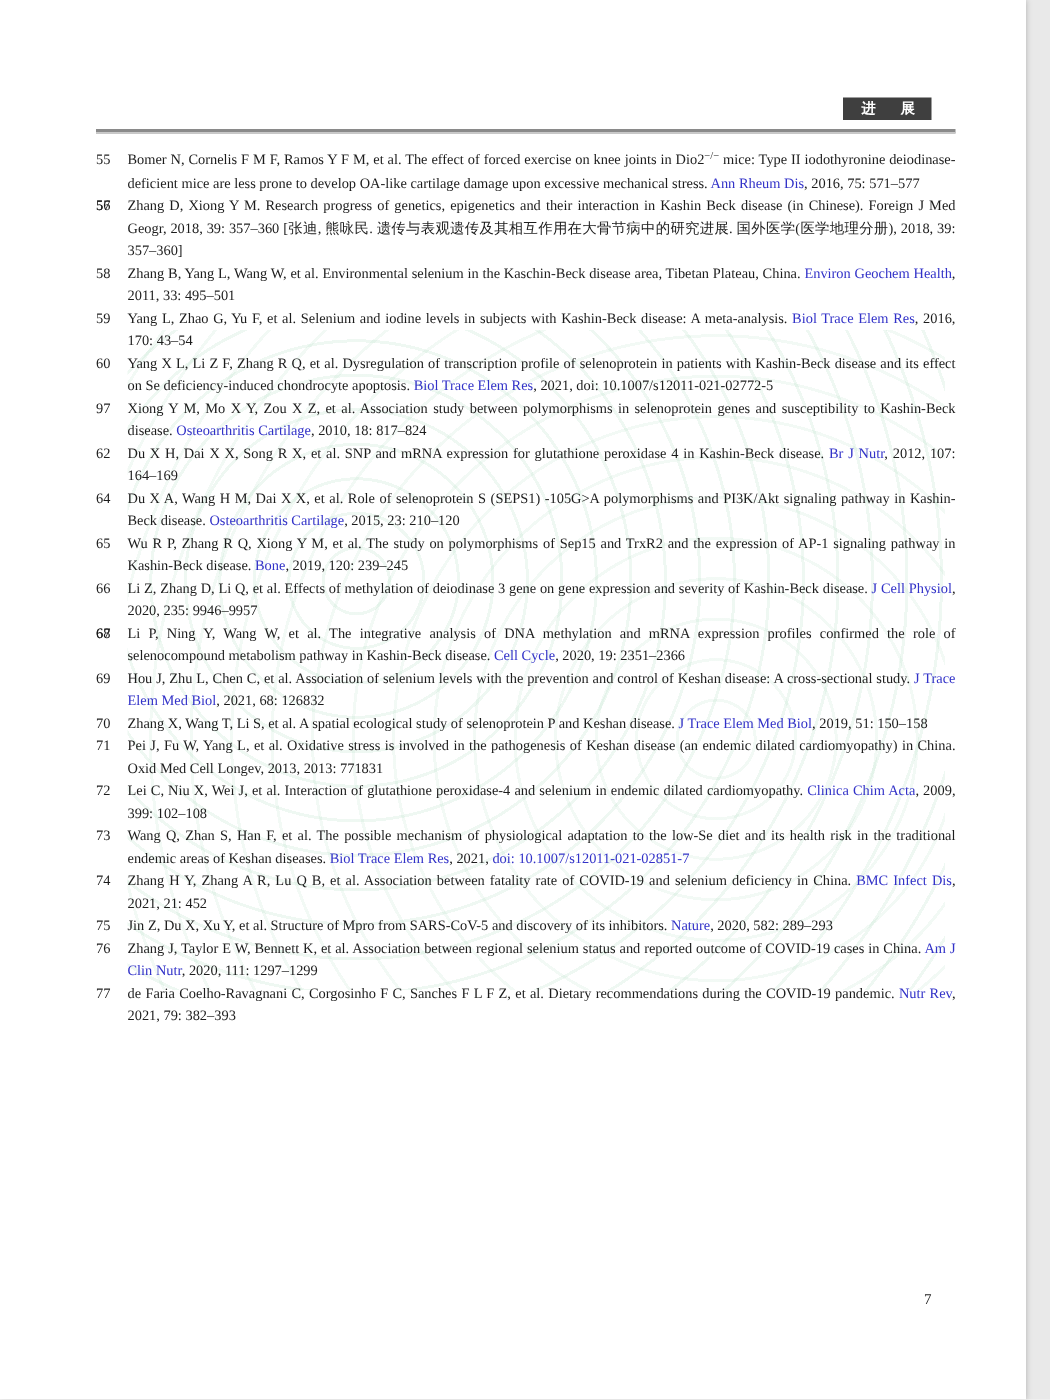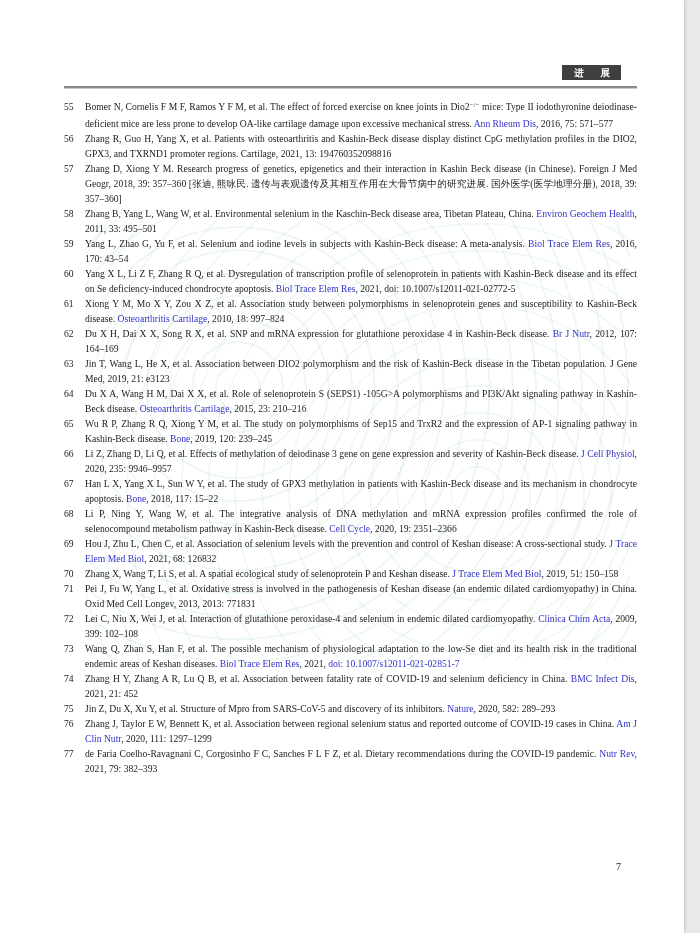--- a/index.html
+++ b/index.html
@@ -59,7 +59,6 @@
 
   <div class="ref">
     <span class="ref-num">56</span>
-    <span class="ref-text"><span class="seg-normal">Zhang R, Guo H, Yang X, et al. Patients with osteoarthritis and Kashin-Beck disease display distinct CpG methylation profiles in the DIO2, GPX3, and TXRND1 promoter regions. Cartilage, 2021, 13: 194760352098816</span></span>
   </div>
 
   <div class="ref">

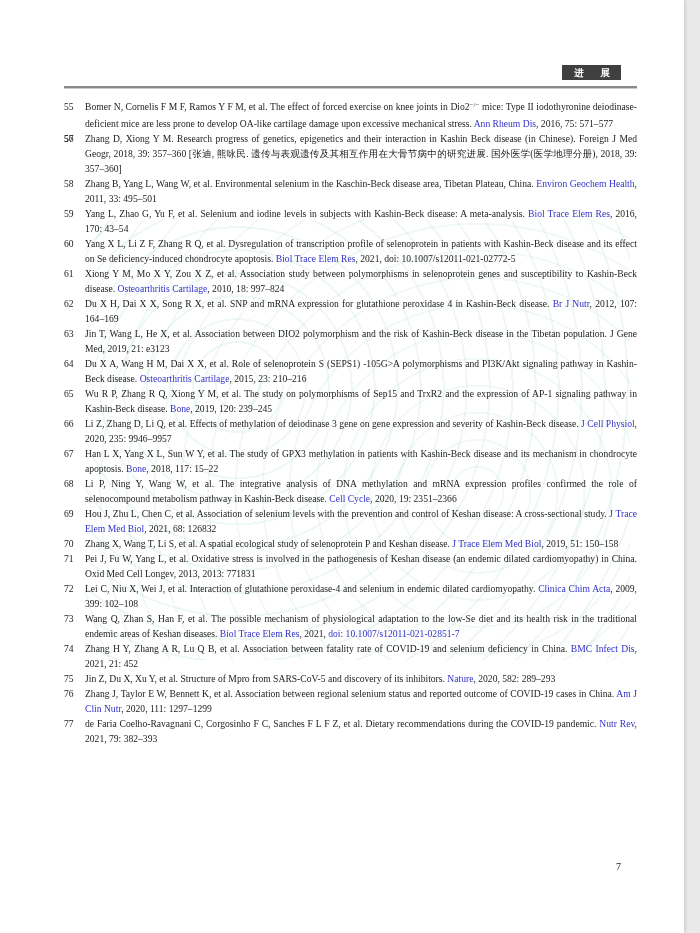--- a/index.html
+++ b/index.html
@@ -82,7 +82,7 @@
   </div>
 
   <div class="ref">
-    <span class="ref-num">61</span>
+    <span class="ref-num">97</span>
     <span class="ref-text"><span class="seg-normal">Xiong Y M, Mo X Y, Zou X Z, et al. Association study between polymorphisms in selenoprotein genes and susceptibility to Kashin-Beck disease. </span><span class="seg-link">Osteoarthritis Cartilage</span><span class="seg-normal">, 2010, 18: 997–824</span></span>
   </div>
 

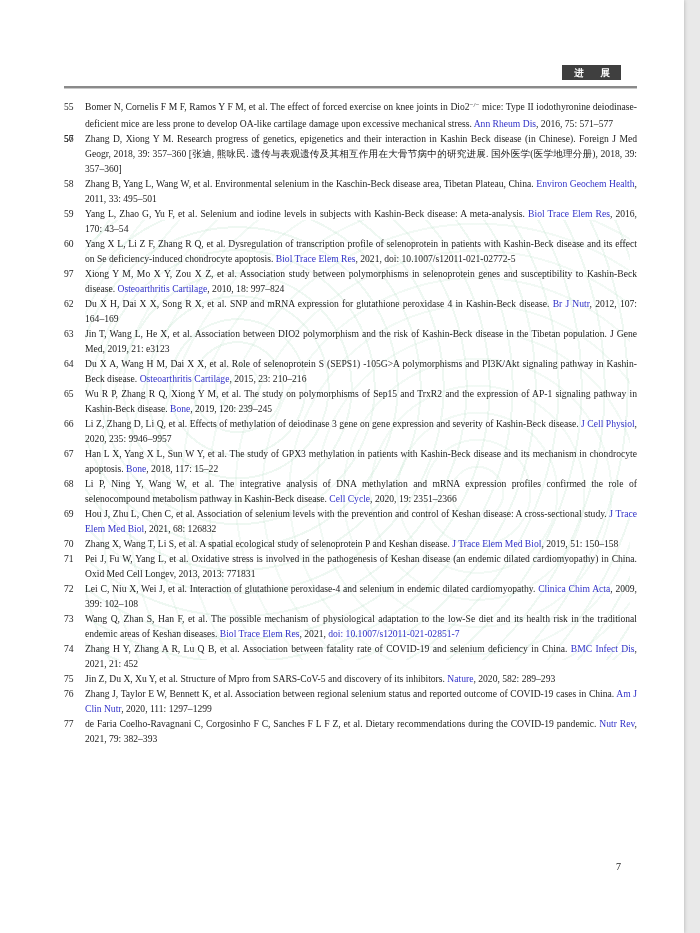--- a/index.html
+++ b/index.html
@@ -83,7 +83,7 @@
 
   <div class="ref">
     <span class="ref-num">97</span>
-    <span class="ref-text"><span class="seg-normal">Xiong Y M, Mo X Y, Zou X Z, et al. Association study between polymorphisms in selenoprotein genes and susceptibility to Kashin-Beck disease. </span><span class="seg-link">Osteoarthritis Cartilage</span><span class="seg-normal">, 2010, 18: 997–824</span></span>
+    <span class="ref-text"><span class="seg-normal">Xiong Y M, Mo X Y, Zou X Z, et al. Association study between polymorphisms in selenoprotein genes and susceptibility to Kashin-Beck disease. </span><span class="seg-link">Osteoarthritis Cartilage</span><span class="seg-normal">, 2010, 18: 817–824</span></span>
   </div>
 
   <div class="ref">

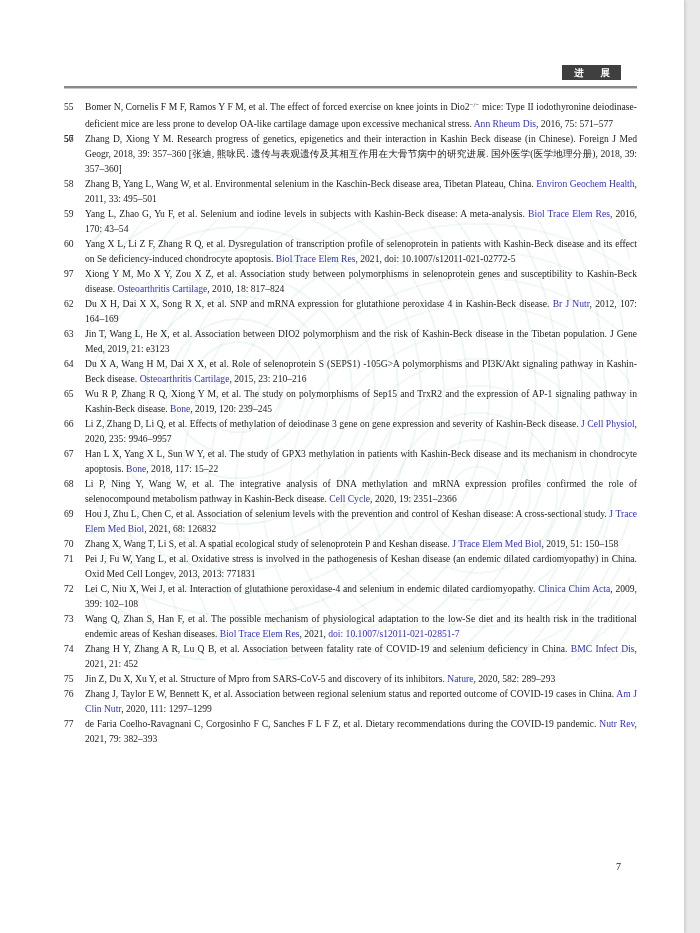--- a/index.html
+++ b/index.html
@@ -91,10 +91,6 @@
     <span class="ref-text"><span class="seg-normal">Du X H, Dai X X, Song R X, et al. SNP and mRNA expression for glutathione peroxidase 4 in Kashin-Beck disease. </span><span class="seg-link">Br J Nutr</span><span class="seg-normal">, 2012, 107: 164–169</span></span>
   </div>
 
-  <div class="ref">
-    <span class="ref-num">63</span>
-    <span class="ref-text"><span class="seg-normal">Jin T, Wang L, He X, et al. Association between DIO2 polymorphism and the risk of Kashin-Beck disease in the Tibetan population. J Gene Med, 2019, 21: e3123</span></span>
-  </div>
 
   <div class="ref">
     <span class="ref-num">64</span>

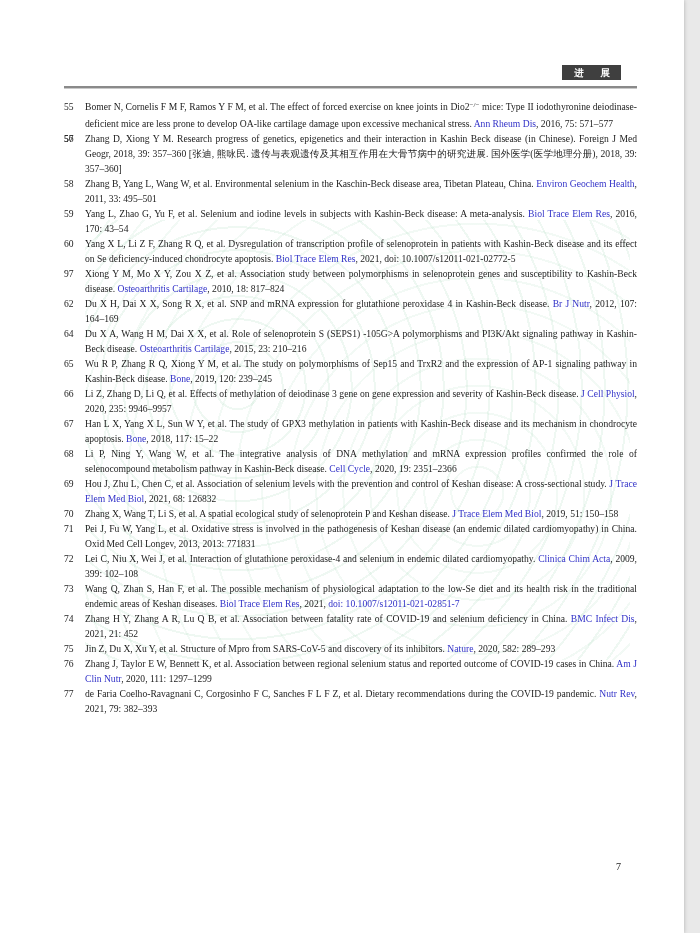--- a/index.html
+++ b/index.html
@@ -94,7 +94,7 @@
 
   <div class="ref">
     <span class="ref-num">64</span>
-    <span class="ref-text"><span class="seg-normal">Du X A, Wang H M, Dai X X, et al. Role of selenoprotein S (SEPS1) -105G&gt;A polymorphisms and PI3K/Akt signaling pathway in Kashin-Beck disease. </span><span class="seg-link">Osteoarthritis Cartilage</span><span class="seg-normal">, 2015, 23: 210–216</span></span>
+    <span class="ref-text"><span class="seg-normal">Du X A, Wang H M, Dai X X, et al. Role of selenoprotein S (SEPS1) -105G&gt;A polymorphisms and PI3K/Akt signaling pathway in Kashin-Beck disease. </span><span class="seg-link">Osteoarthritis Cartilage</span><span class="seg-normal">, 2015, 23: 210–120</span></span>
   </div>
 
   <div class="ref">

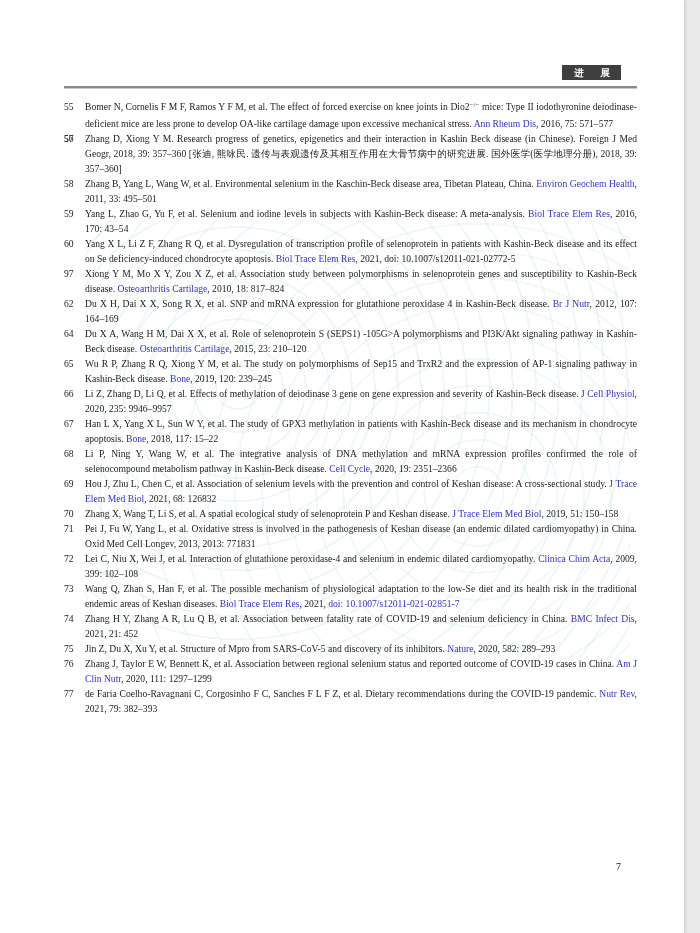--- a/index.html
+++ b/index.html
@@ -109,7 +109,6 @@
 
   <div class="ref">
     <span class="ref-num">67</span>
-    <span class="ref-text"><span class="seg-normal">Han L X, Yang X L, Sun W Y, et al. The study of GPX3 methylation in patients with Kashin-Beck disease and its mechanism in chondrocyte apoptosis. </span><span class="seg-link">Bone</span><span class="seg-normal">, 2018, 117: 15–22</span></span>
   </div>
 
   <div class="ref">

